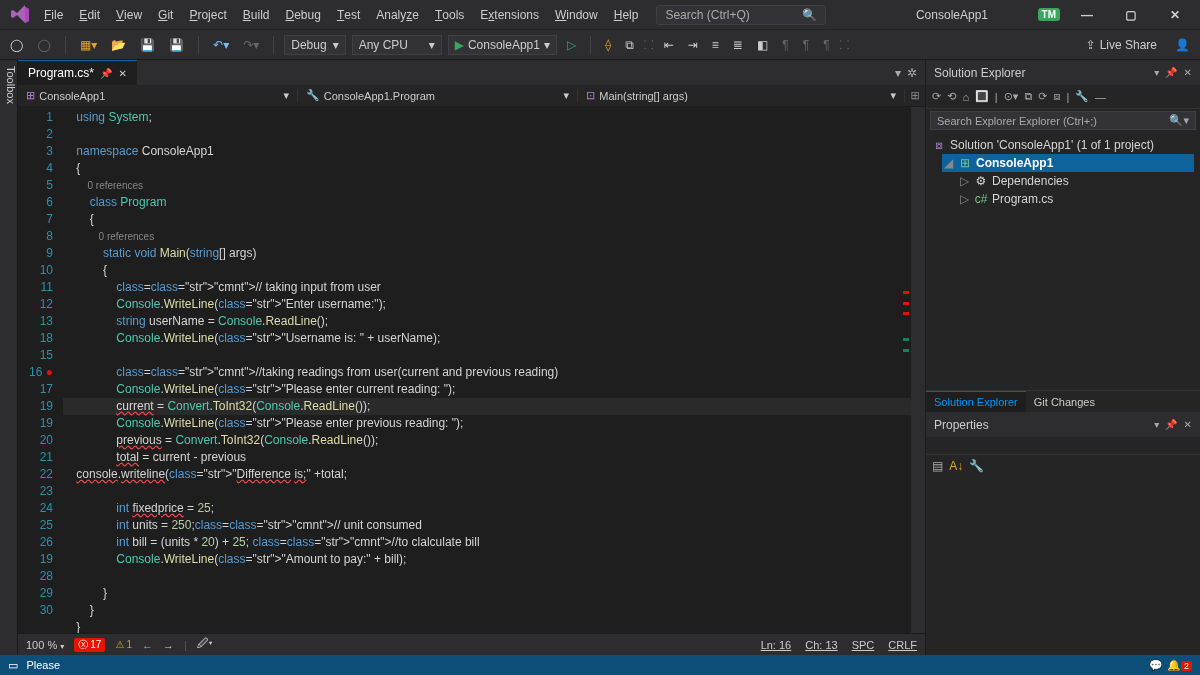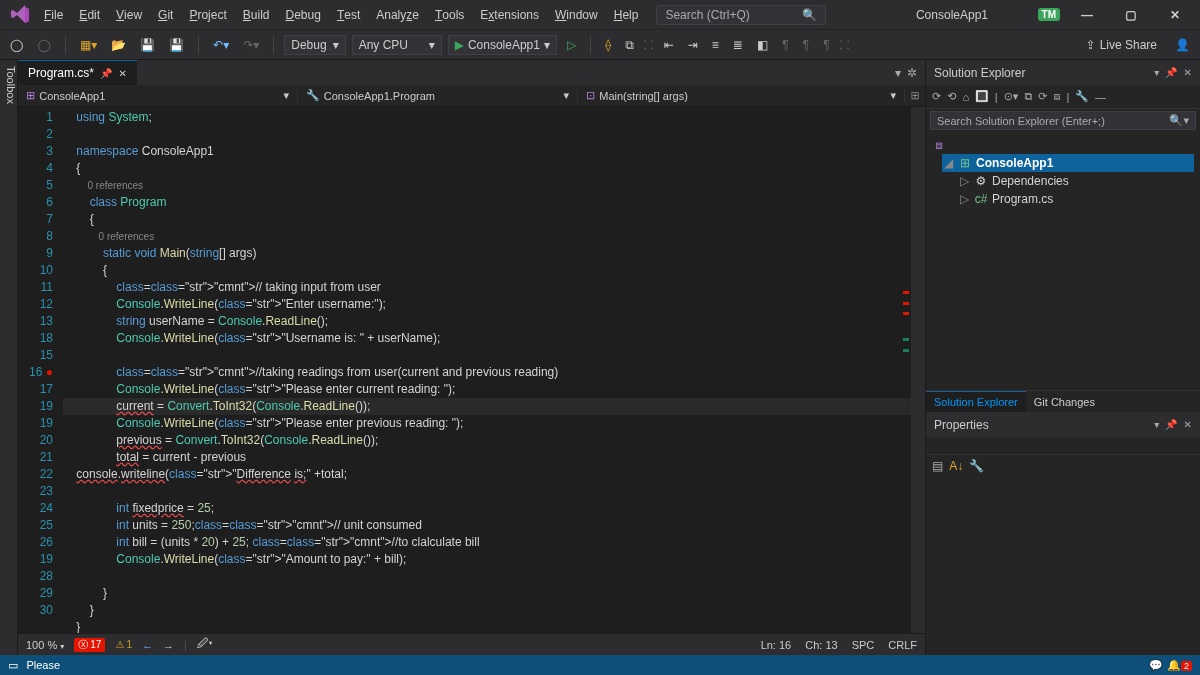--- a/index.html
+++ b/index.html
@@ -307,7 +307,7 @@
       <span>—</span>
     </div>
     <div class="panel-search">
-      <span>Search Solution Explorer (Enter+;)</span>
+      <span>Search Explorer Explorer (Ctrl+;)</span>
         <span>🔍▾</span>
     </div>
     <div class="tree">

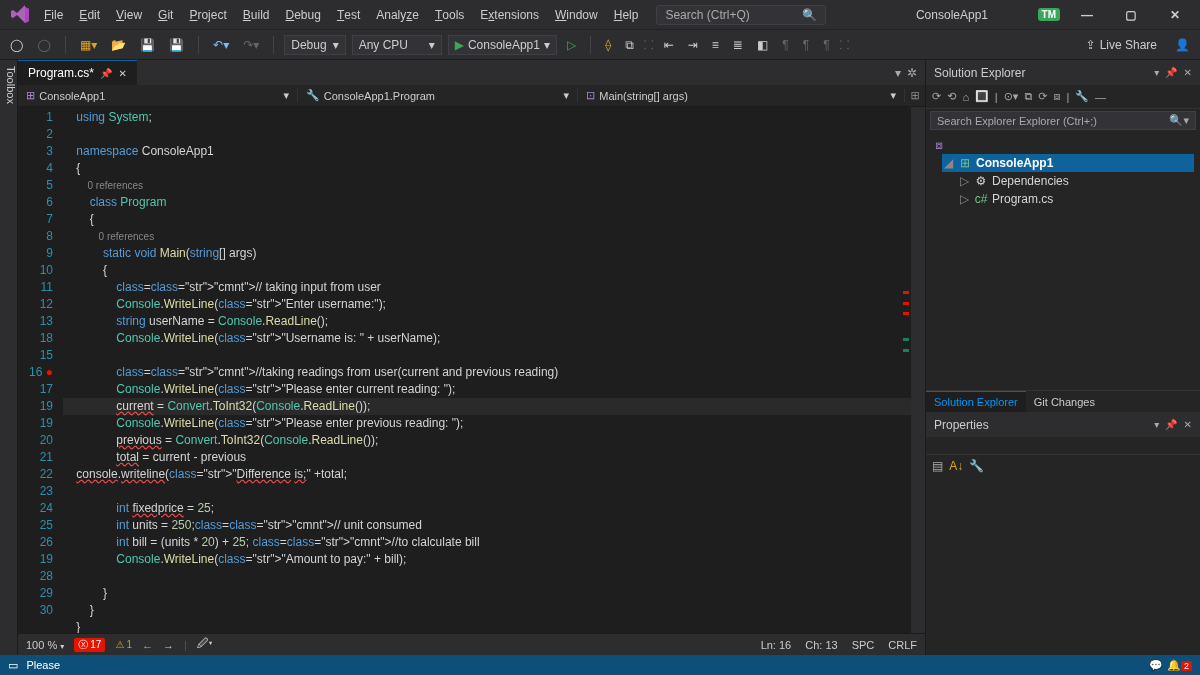--- a/index.html
+++ b/index.html
@@ -313,6 +313,7 @@
     <div class="tree">
       <div class="tree-row">
           <span class="tree-icon" style="color:#b180d7">⧈</span>
+          <span>Solution 'ConsoleApp1' (1 of 1 project)</span>
         </div>
       <div class="tree-row sel" style="margin-left:10px">
           <span class="exp">◢</span>

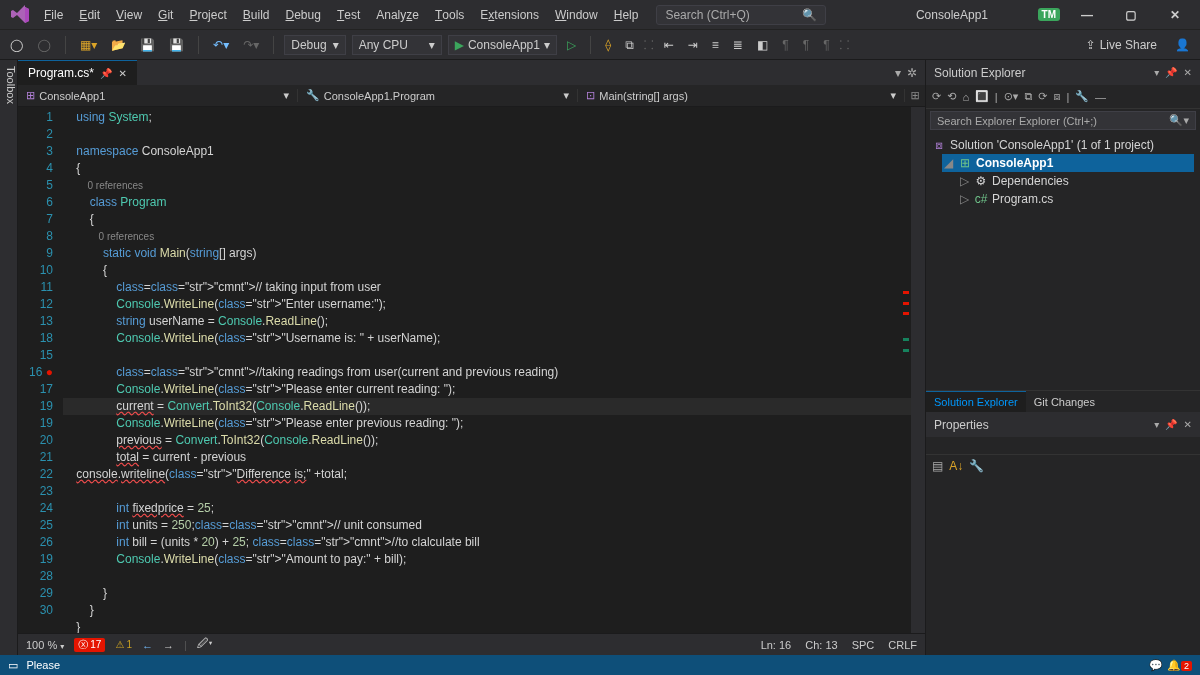--- a/index.html
+++ b/index.html
@@ -58,7 +58,7 @@
 .editor-bottom { height: 22px; background: #2d2d30; display: flex; align-items: center; padding: 0 8px; gap: 10px; font-size: 11px; color: #ccc; border-top: 1px solid #1b1b1c; }
 .err-badge { background: #e51400; color: #fff; border-radius: 2px; padding: 0 4px; display: inline-flex; align-items: center; gap: 2px; font-size: 10px; }
 .warn-badge { color: #c9a022; display: inline-flex; align-items: center; gap: 2px; font-size: 10px; }
-.editor-bottom .right { margin-left: auto; display: flex; gap: 14px; }
+.editor-bottom .right { margin-left: auto; display: flex; gap: 14px; text-decoration: underline; }
 
 
 .panel-title { height: 25px; background: #2d2d30; display: flex; align-items: center; padding: 0 8px; font-size: 12px; }

